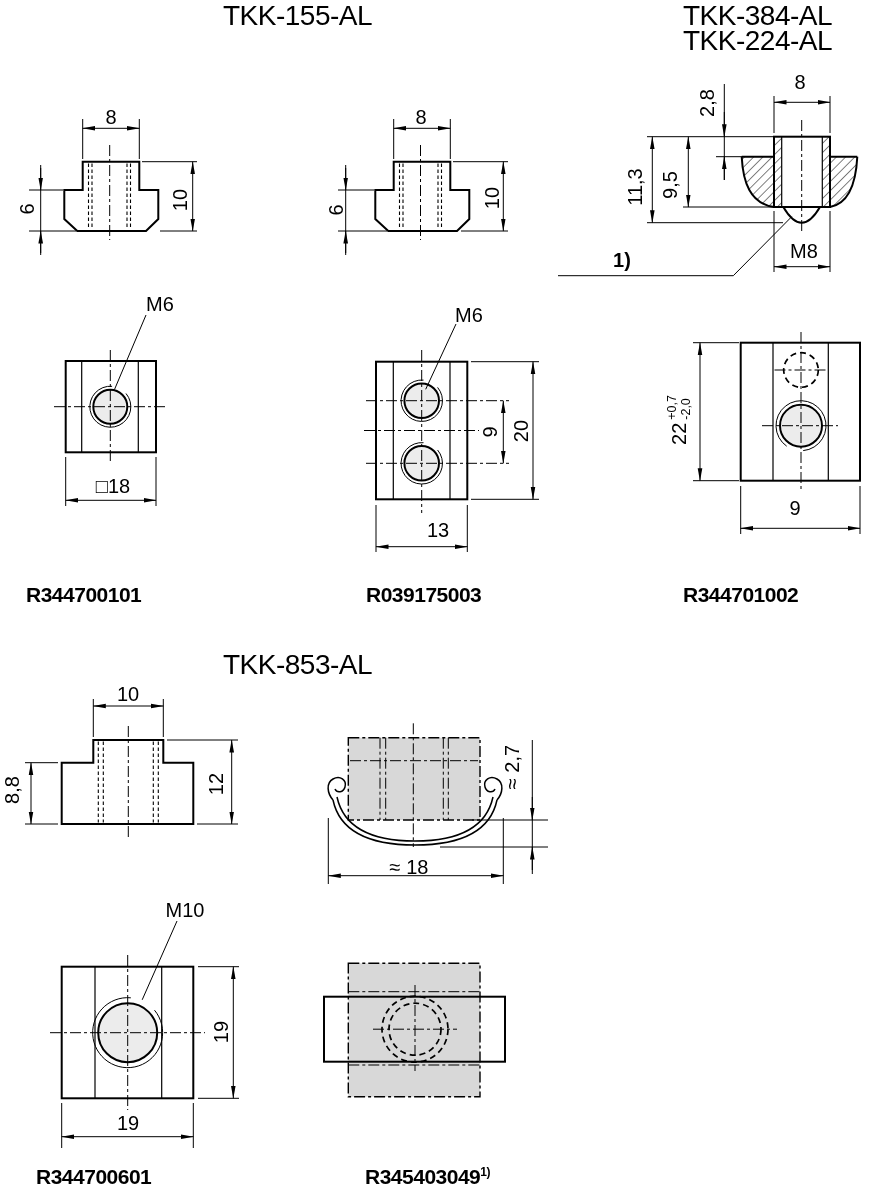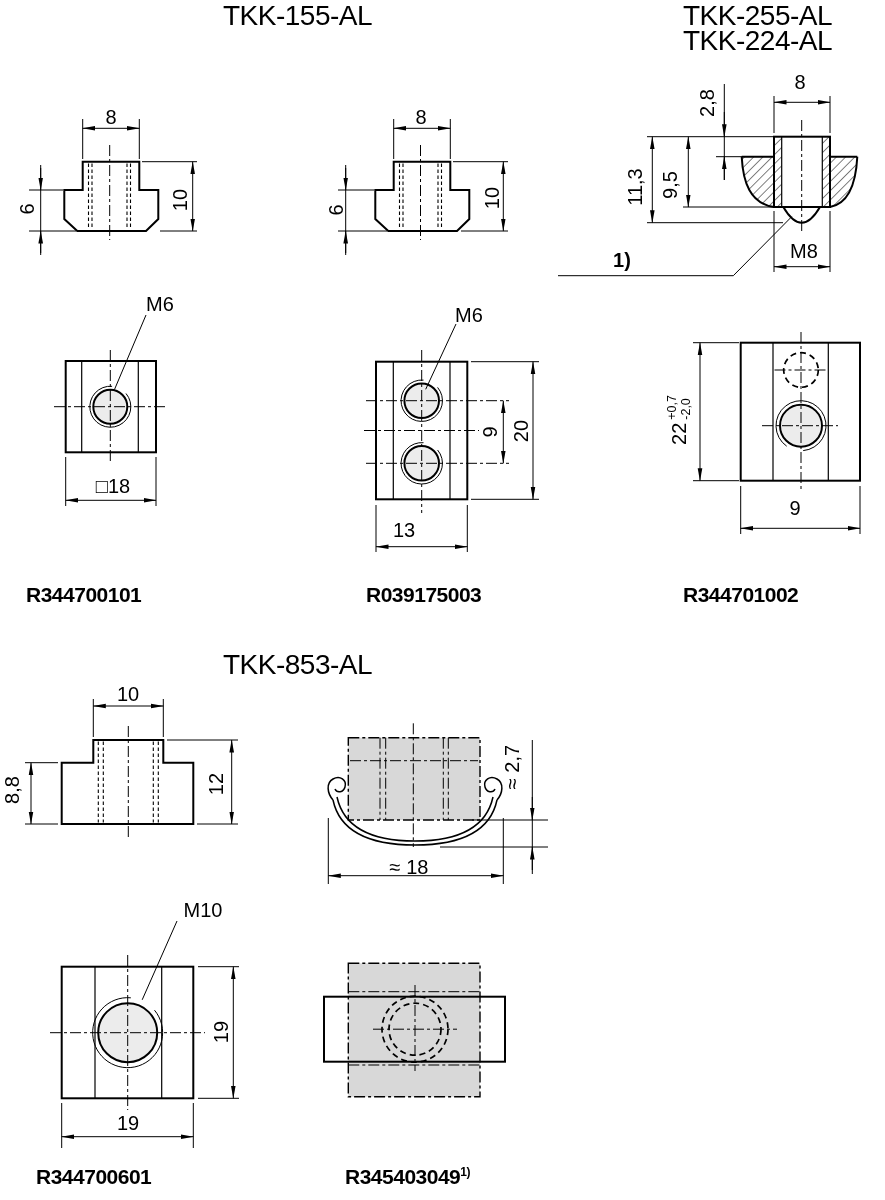--- a/index.html
+++ b/index.html
@@ -240,7 +240,7 @@
   </svg>
 
   <div class="lbl title" style="left:223px;top:2px">TKK-155-AL</div>
-  <div class="lbl title" style="left:683px;top:2px">TKK-255-AL</div>
+  <div class="lbl title" style="left:683px;top:2px">TKK-384-AL</div>
   <div class="lbl title" style="left:683px;top:27px">TKK-224-AL</div>
   <div class="lbl title" style="left:223px;top:651px">TKK-853-AL</div>
 

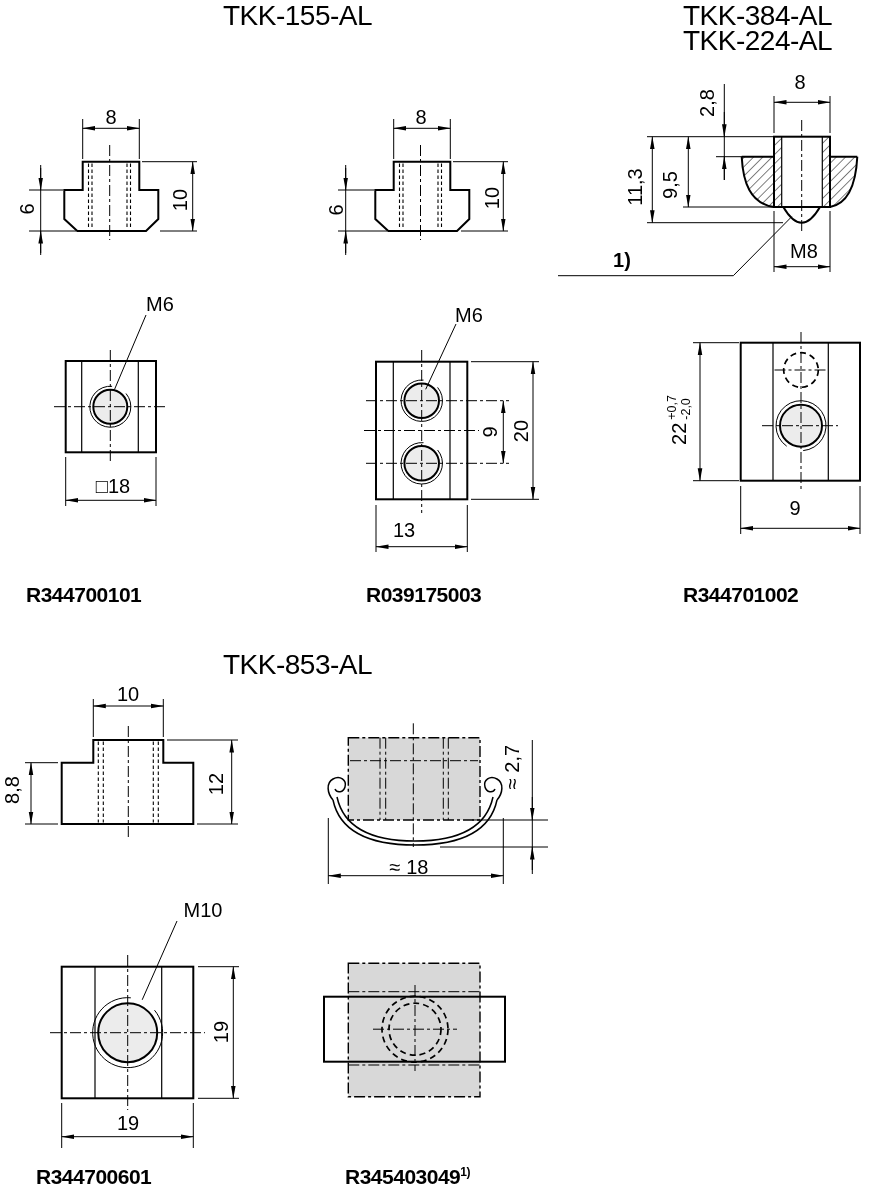--- a/index.html
+++ b/index.html
@@ -265,7 +265,7 @@
   <div class="lbl dim c" style="left:469px;top:315px">M6</div>
   <div class="lbl dim cr" style="left:490px;top:432px">9</div>
   <div class="lbl dim cr" style="left:521px;top:431px">20</div>
-  <div class="lbl dim c" style="left:404px;top:530px">13</div>
+  <div class="lbl dim c" style="left:438px;top:530px">13</div>
 
   <div class="lbl dim cr tolwrap" style="left:679px;top:420px">
     <span class="tolmain">22</span>

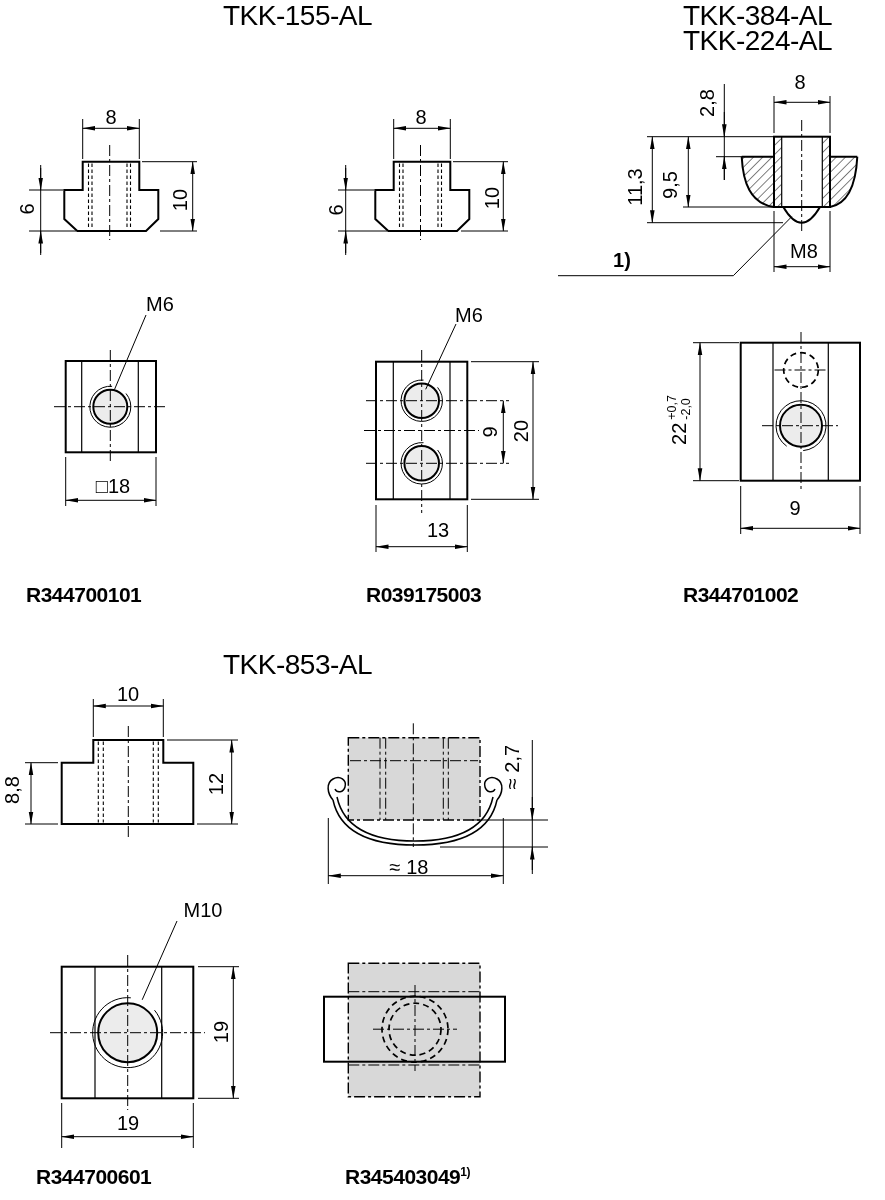--- a/index.html
+++ b/index.html
@@ -283,7 +283,7 @@
   <div class="lbl dim cr" style="left:512px;top:767px">≈ 2,7</div>
   <div class="lbl dim c" style="left:409px;top:867px">≈ 18</div>
 
-  <div class="lbl dim c" style="left:203px;top:910px">M10</div>
+  <div class="lbl dim c" style="left:185px;top:910px">M10</div>
   <div class="lbl dim cr" style="left:221px;top:1032px">19</div>
   <div class="lbl dim c" style="left:128px;top:1123px">19</div>
 

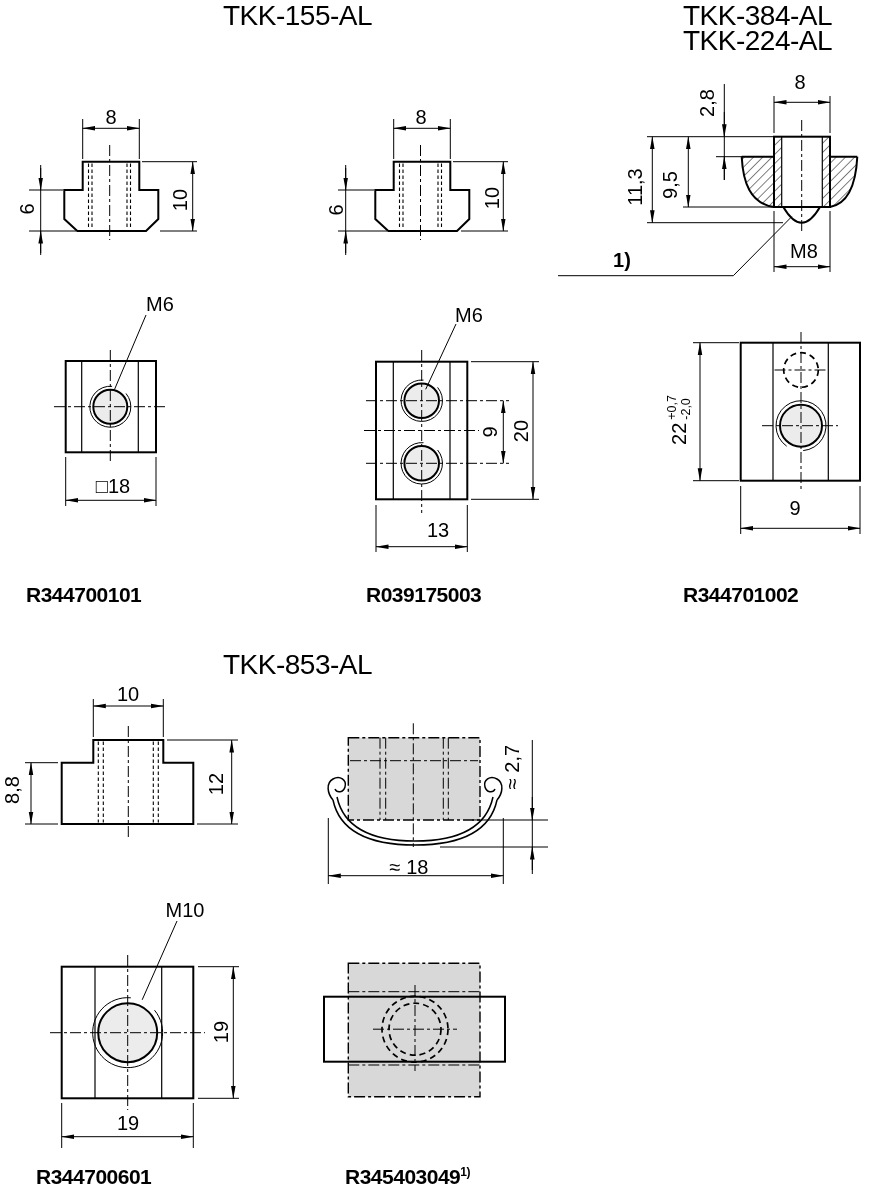--- a/index.html
+++ b/index.html
@@ -291,7 +291,7 @@
   <div class="lbl part" style="left:366px;top:584px">R039175003</div>
   <div class="lbl part" style="left:683px;top:584px">R344701002</div>
   <div class="lbl part" style="left:36px;top:1166px">R344700601</div>
-  <div class="lbl part" style="left:345px;top:1166px">
+  <div class="lbl part" style="left:365px;top:1166px">
     <span>R345403049</span><sup>1)</sup>
   </div>
 

